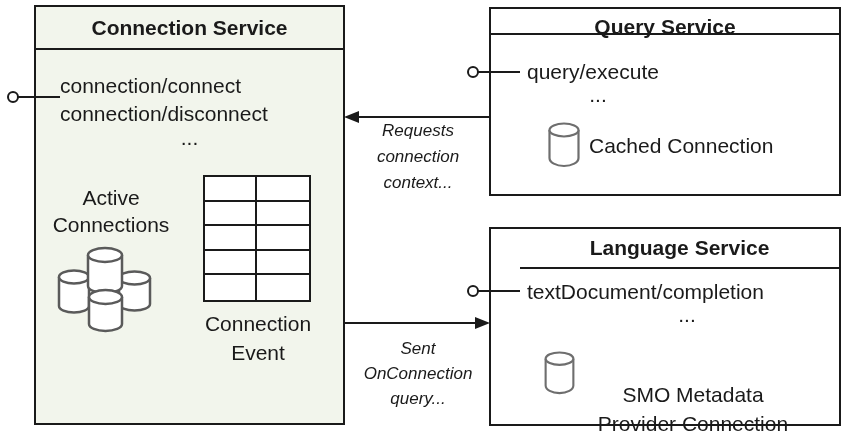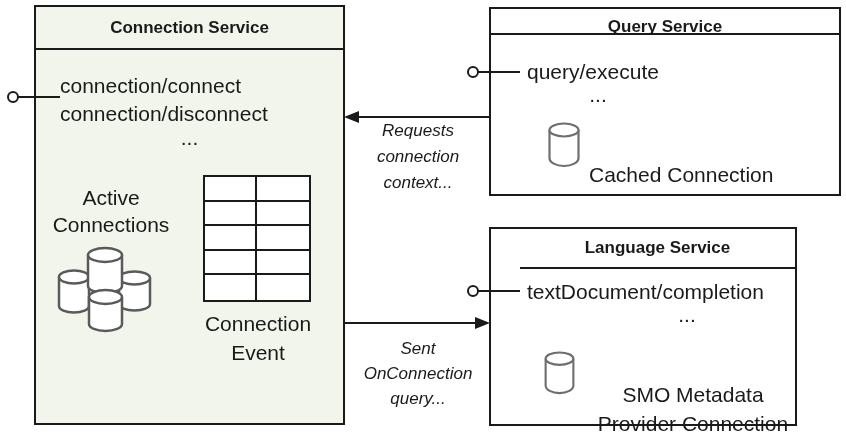--- a/index.html
+++ b/index.html
@@ -10,7 +10,7 @@
   .box { position:absolute; box-sizing:border-box; border:2px solid #1a1a1a; z-index:1; }
   .box-title {
     box-sizing:border-box; border-bottom:2px solid #1a1a1a; text-align:center;
-    font-weight:bold; font-size:17px;
+    font-weight:bold; font-size:21px;
   }
   .conn-box  { left:34px;  top:5px;   width:311px; height:420px; background:#f2f5ec; }
   .conn-box .box-title { height:43px; line-height:41px; }

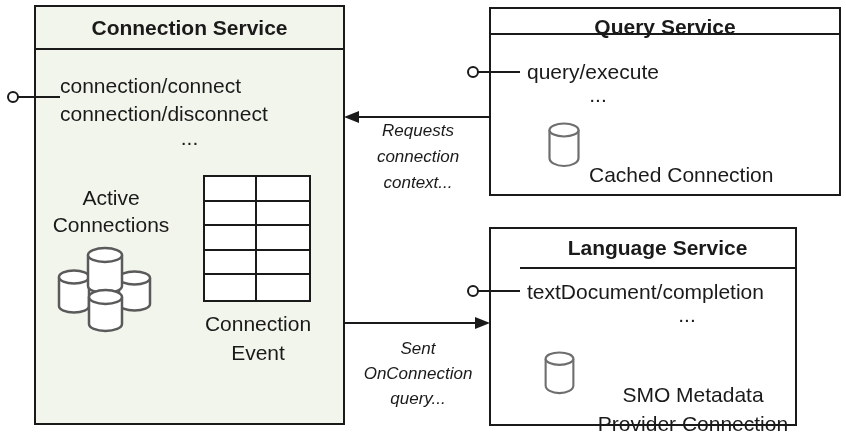--- a/index.html
+++ b/index.html
@@ -147,7 +147,7 @@
     </g>
   </svg>
 
-  <div class="txt" style="left:589px; top:132px; line-height:27px;margin-top:29px;">Cached Connection</div>
+  <div class="txt" style="left:589px; top:132px; line-height:27px;">Cached Connection</div>
 
   <div class="txt" style="left:527px; top:279px; line-height:26px;">textDocument/completion</div>
   <div class="txt center" style="left:647px; top:303px; width:80px; line-height:24px;">...</div>

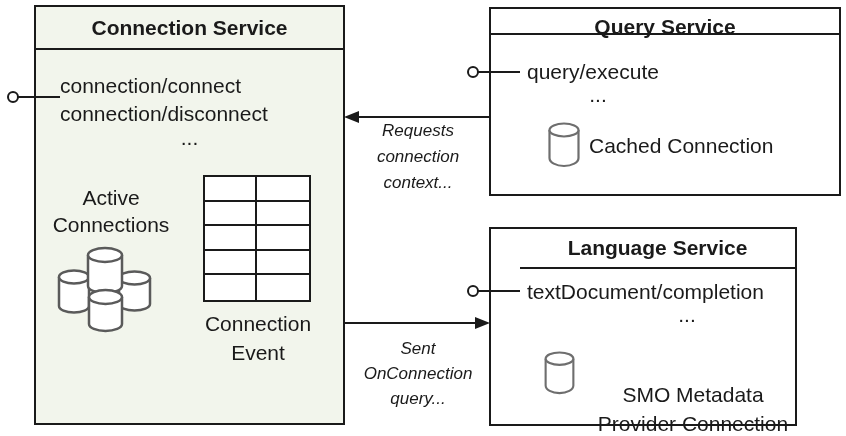--- a/index.html
+++ b/index.html
@@ -16,7 +16,7 @@
   .conn-box .box-title { height:43px; line-height:41px; }
   .query-box { left:489px; top:7px;   width:352px; height:189px; background:#ffffff; }
   .query-box .box-title { height:26px; line-height:36px; }
-  .lang-box  { left:489px; top:227px; width:308px; height:199px; background:#ffffff;padding-left:29px; }
+  .lang-box  { left:489px; top:227px; width:352px; height:199px; background:#ffffff;padding-left:29px; }
   .lang-box .box-title { height:40px; line-height:38px; }
 
   .overlay { position:absolute; left:0; top:0; z-index:2; pointer-events:none; }

